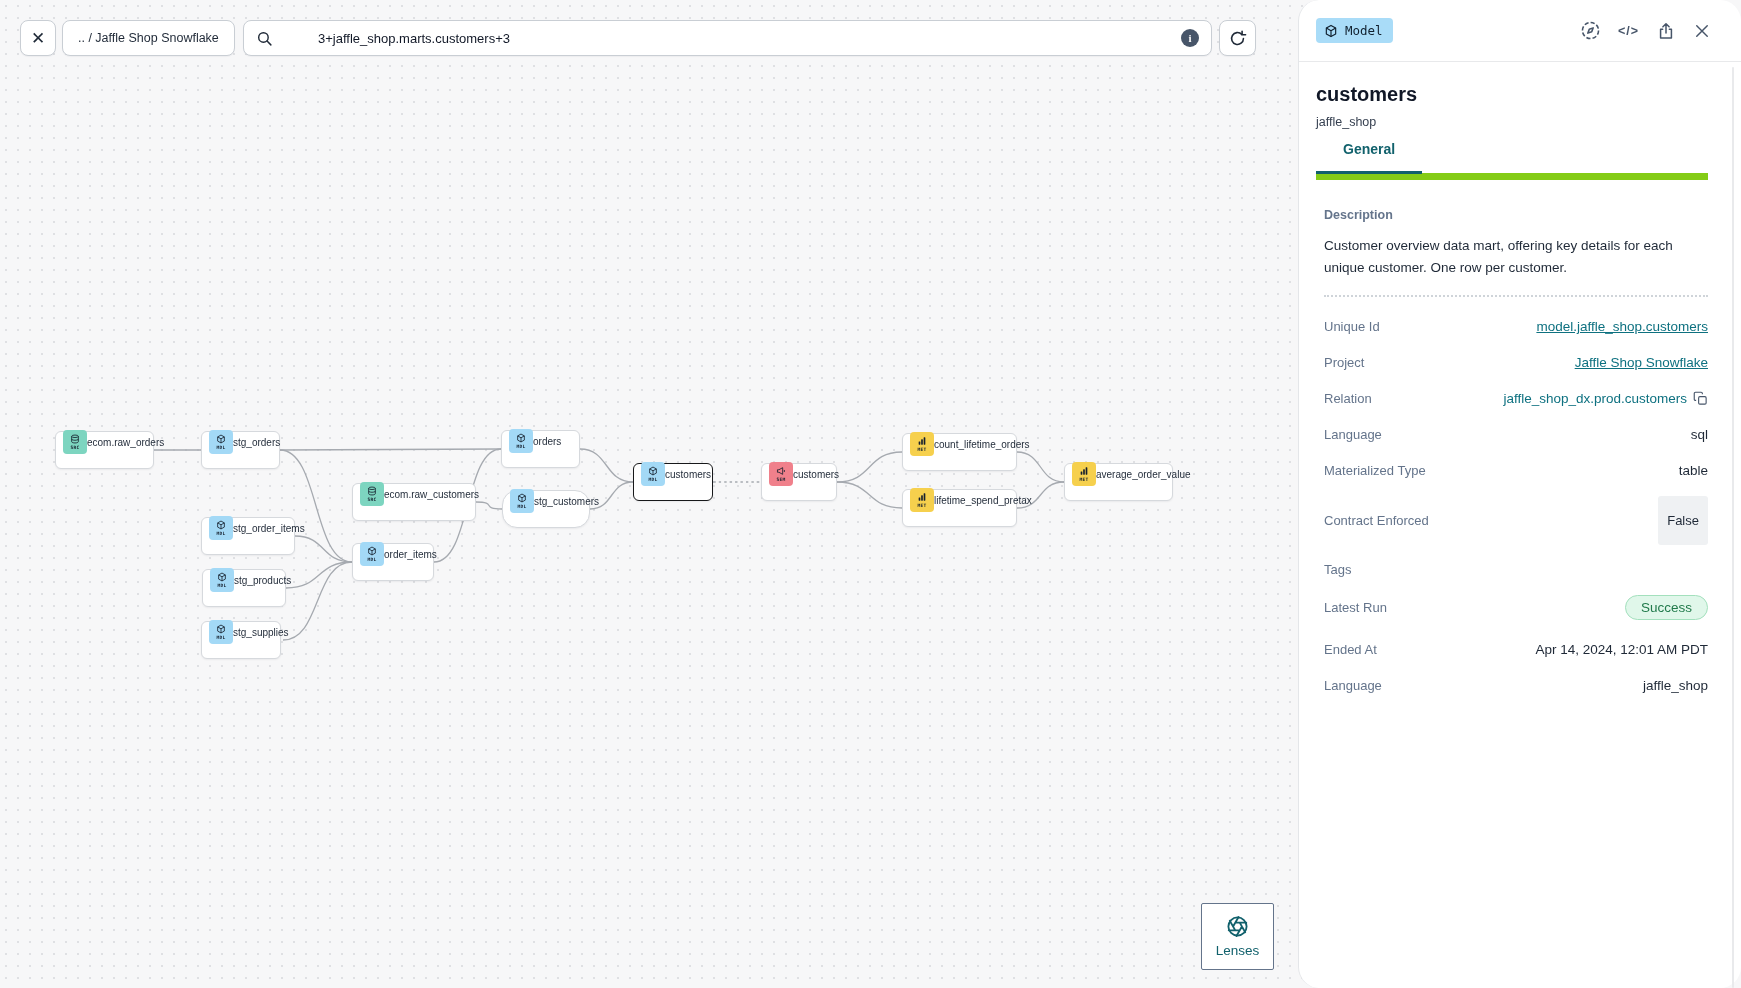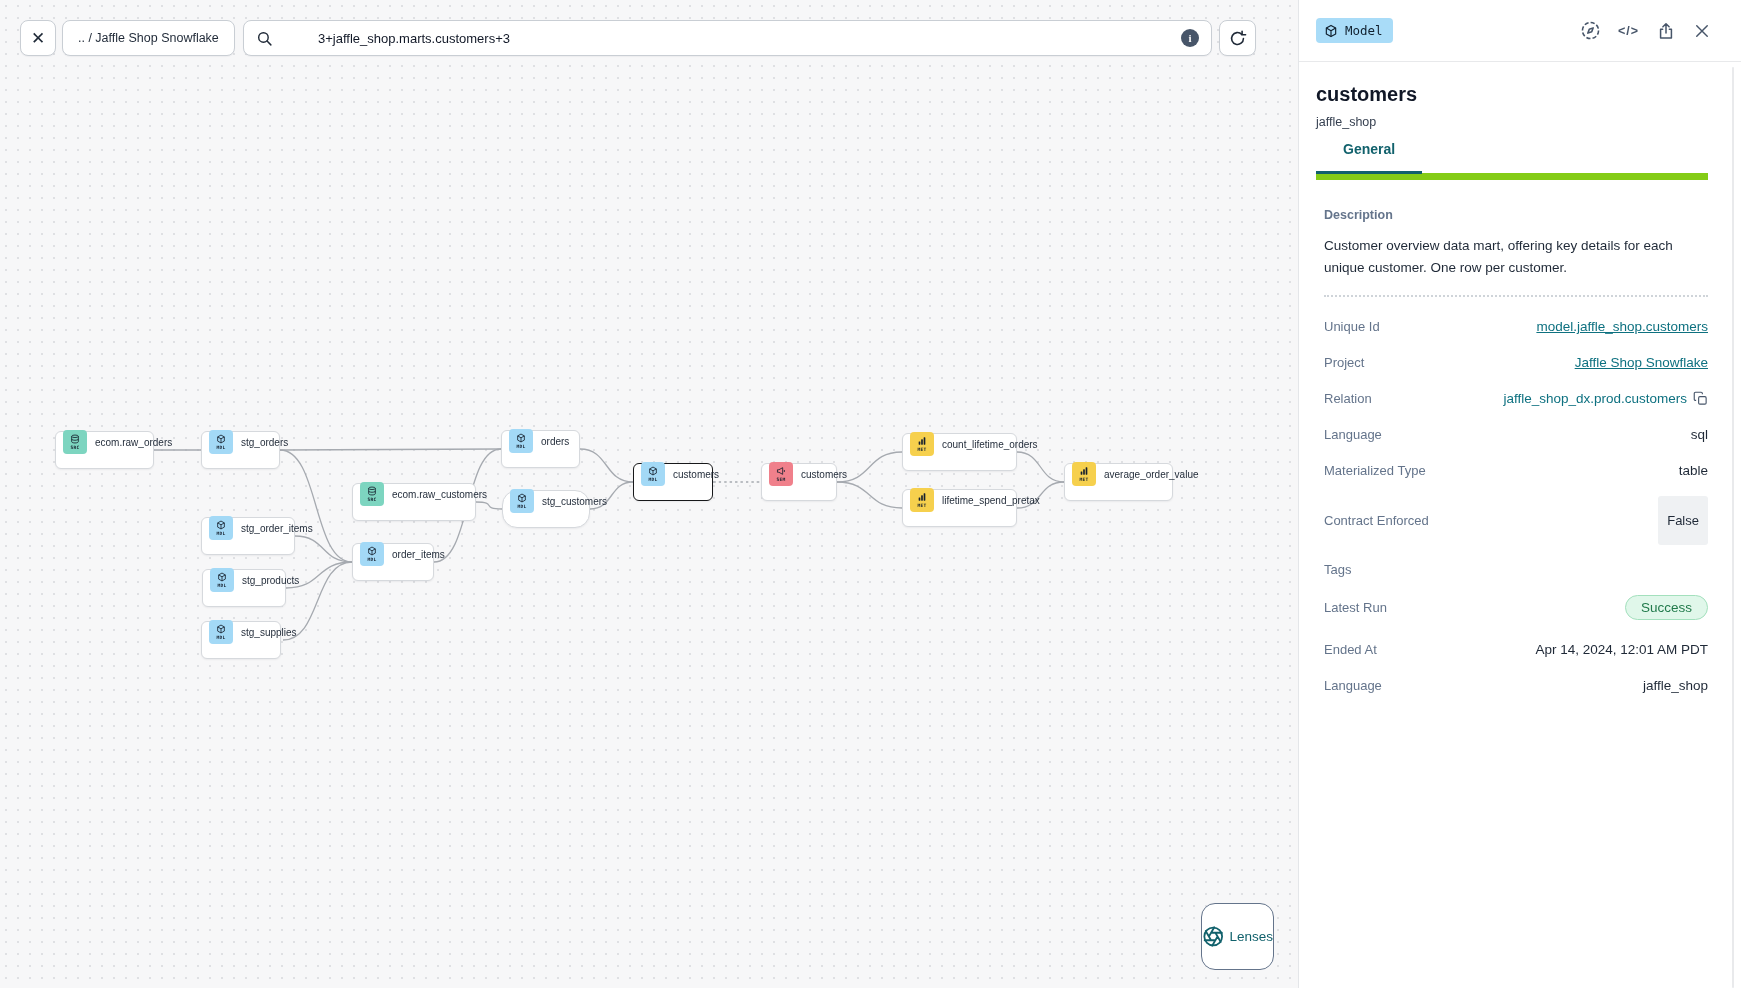--- a/index.html
+++ b/index.html
@@ -53,7 +53,7 @@
 
   
   #panel { position:absolute; left:1298px; top:0; width:443px; height:988px;
-    background:#fff; border-left:1px solid #e4e6e9; }
+    background:#fff; border-left:1px solid #e4e6e9;border-radius:21px; }
   #panel-scroll-line { position:absolute; right:7px; top:67px; bottom:0; width:2px;
     background:#e9eaec; border-radius:2px; }
   #panel-header { height:62px; border-bottom:1px solid #e8e9eb; display:flex;

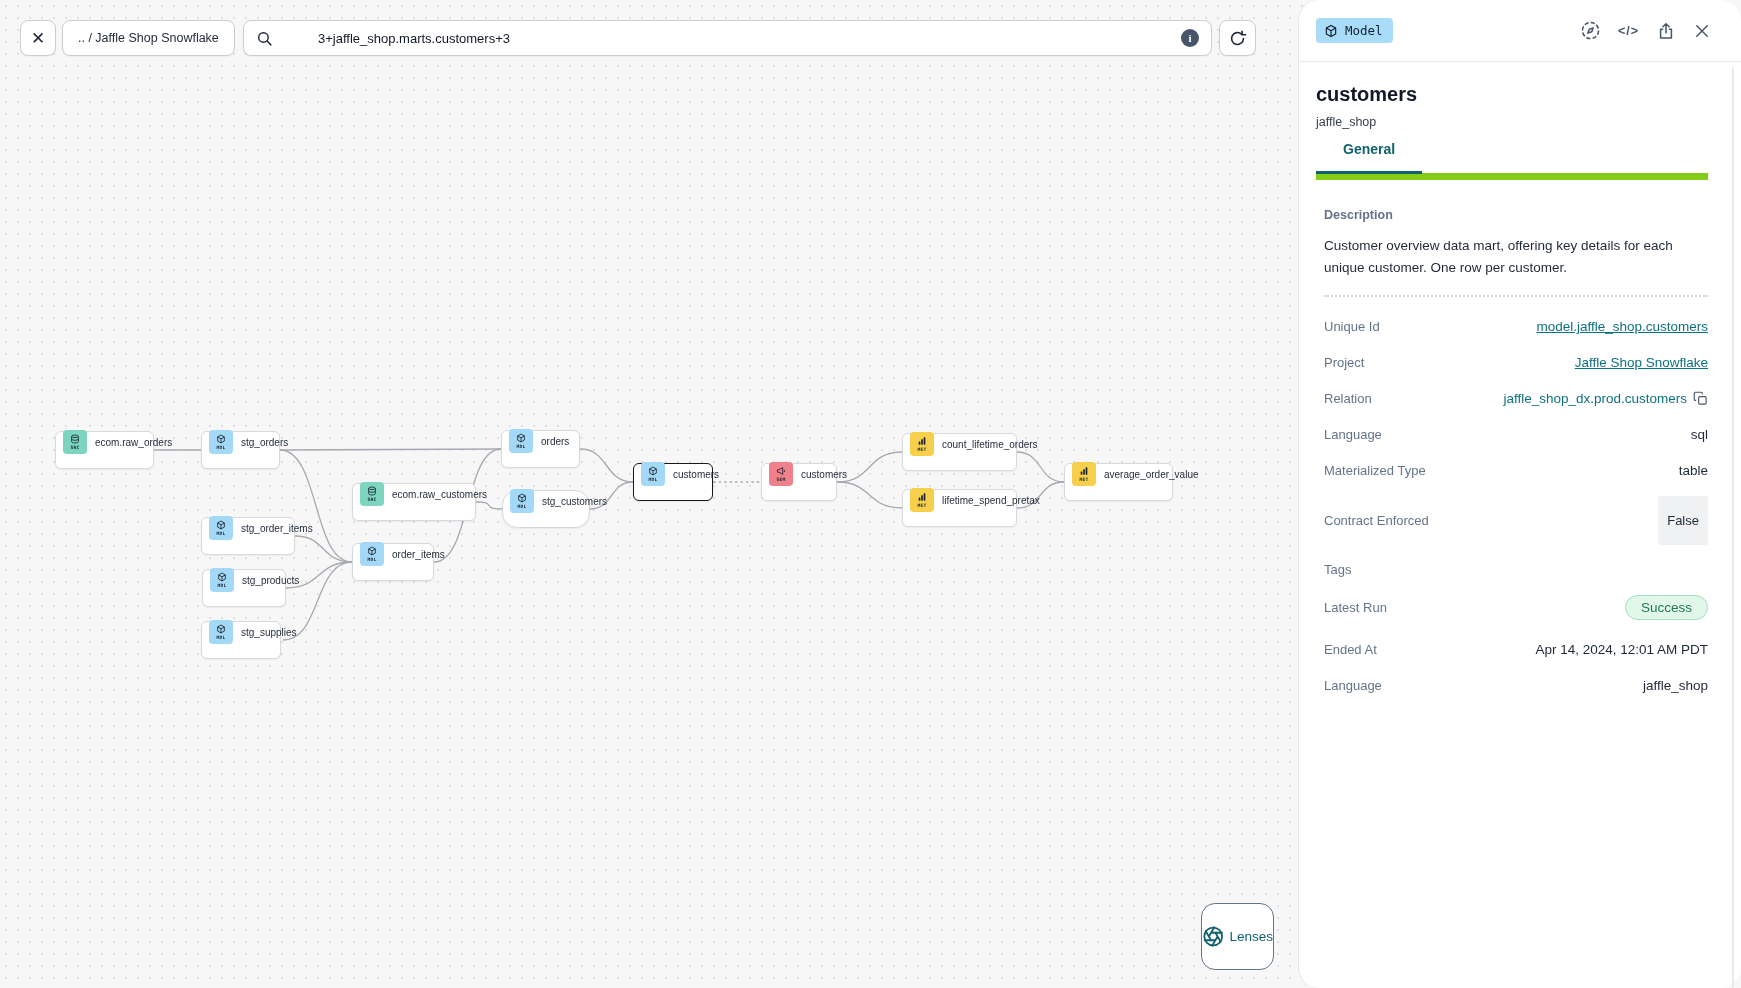--- a/index.html
+++ b/index.html
@@ -32,7 +32,7 @@
 
   
   .node { position:absolute; height:38px; background:#fff; border:1px solid #d6d9dd;
-    border-radius:6px; display:flex; align-items:center; gap:8px; padding:0 10px 16px 7px;
+    border-radius:6px; display:flex; align-items:center; padding:0 10px 16px 7px;
     box-shadow:0 1px 2px rgba(16,24,40,.06); cursor:pointer; }
   .node.selected { border:1.8px solid #17181a; }
   .node .nlabel { font-size:10px; color:#1f2937; white-space:nowrap; }

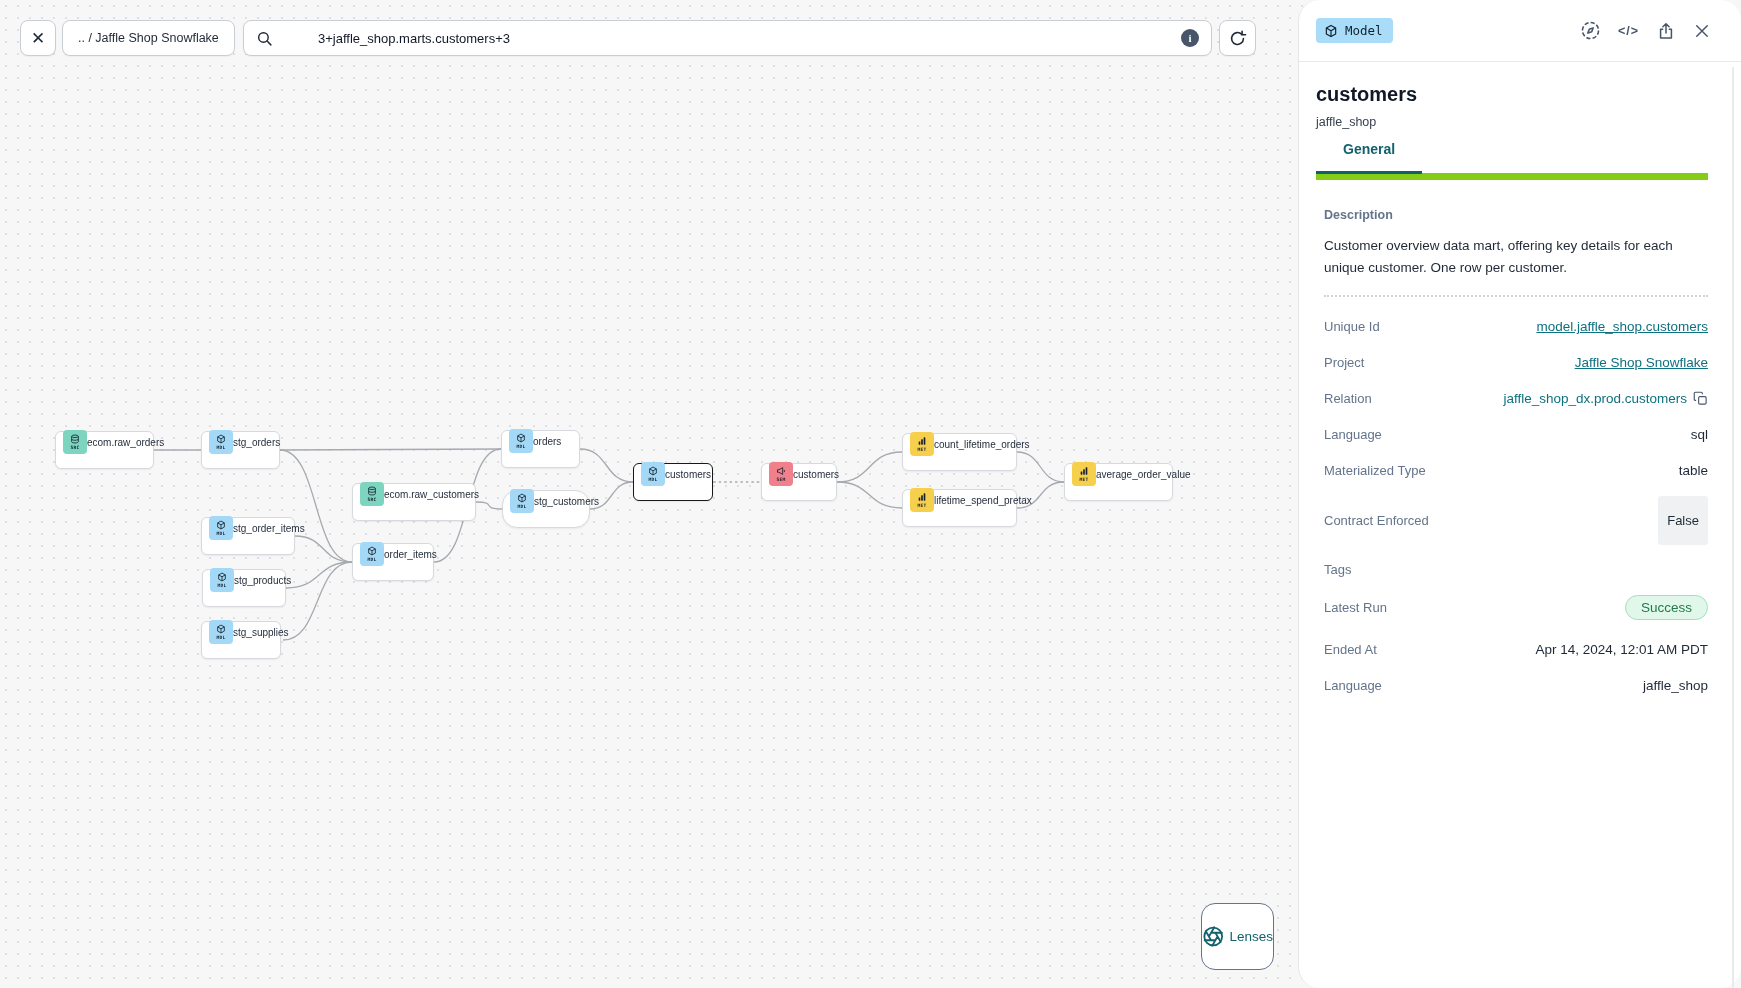--- a/index.html
+++ b/index.html
@@ -46,8 +46,8 @@
 
   
   #lenses { position:absolute; left:1201px; top:903px; width:73px; height:67px;
-    background:#fff; border:1px solid #64748b; border-radius:14px; display:flex;
-    flex-direction:row; align-items:center; justify-content:center; gap:5px;
+    background:#fff; border:1px solid #64748b; border-radius:2px; display:flex;
+    flex-direction:column; align-items:center; justify-content:center; gap:5px;
     color:#11616c; cursor:pointer; }
   #lenses span { font-size:13.5px; }
 

